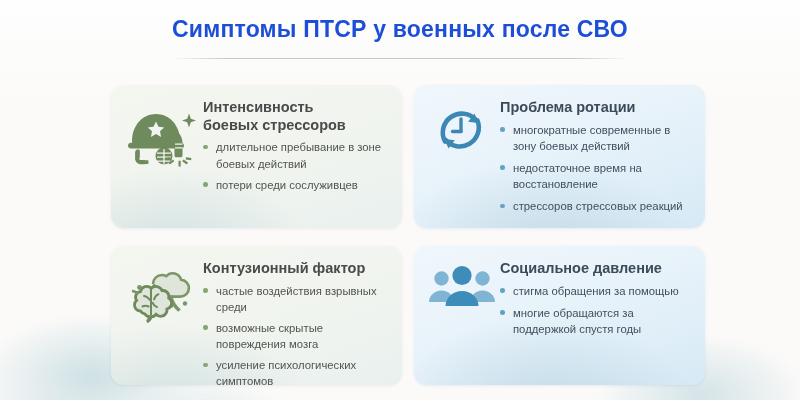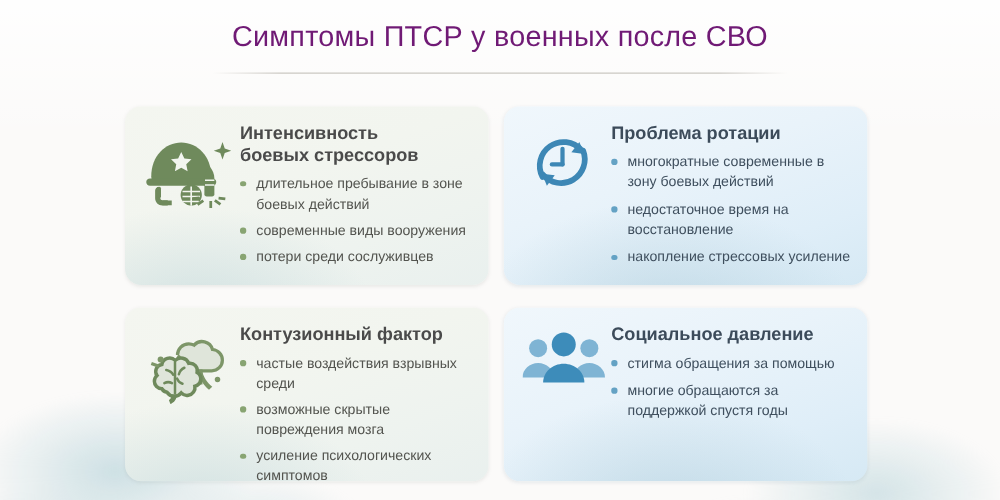--- a/index.html
+++ b/index.html
@@ -40,7 +40,7 @@
     z-index:5;
   }
   .title{
-    font-size:23px;font-weight:normal;color:#701a75;
+    font-size:23px;font-weight:bold;color:#1d4ed8;
     letter-spacing:.2px;line-height:1.2;margin:0;
   }
   .title-rule{

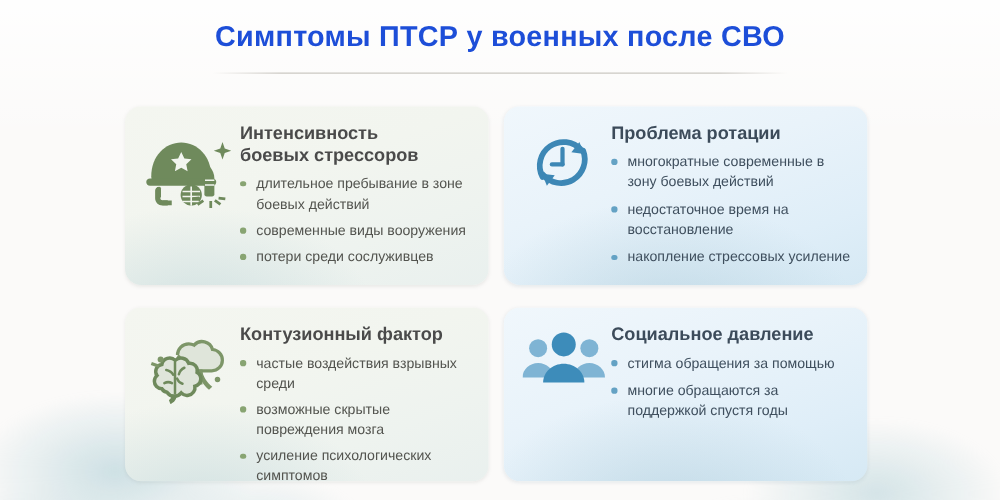--- a/index.html
+++ b/index.html
@@ -50,7 +50,7 @@
 
   
   .grid{
-    position:absolute;left:100px;top:85px;
+    position:absolute;left:111px;top:85px;
     width:594px;height:300px;
     display:grid;
     grid-template-columns:291px 291px;

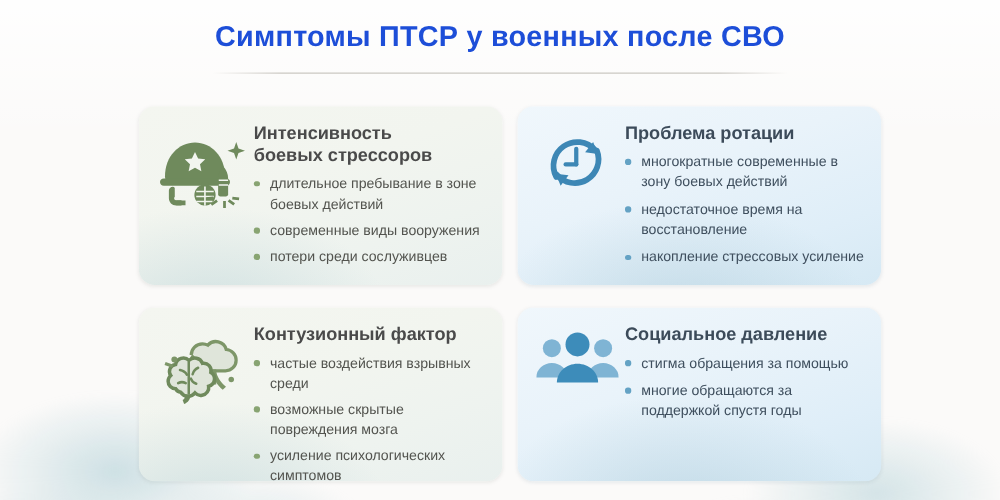--- a/index.html
+++ b/index.html
@@ -174,7 +174,6 @@
       </h2>
       <ul class="bullets">
         <li>длительное пребывание в зоне боевых действий</li>
-        <li>современные виды вооружения</li>
         <li>потери среди сослуживцев</li>
       </ul>
     </div>

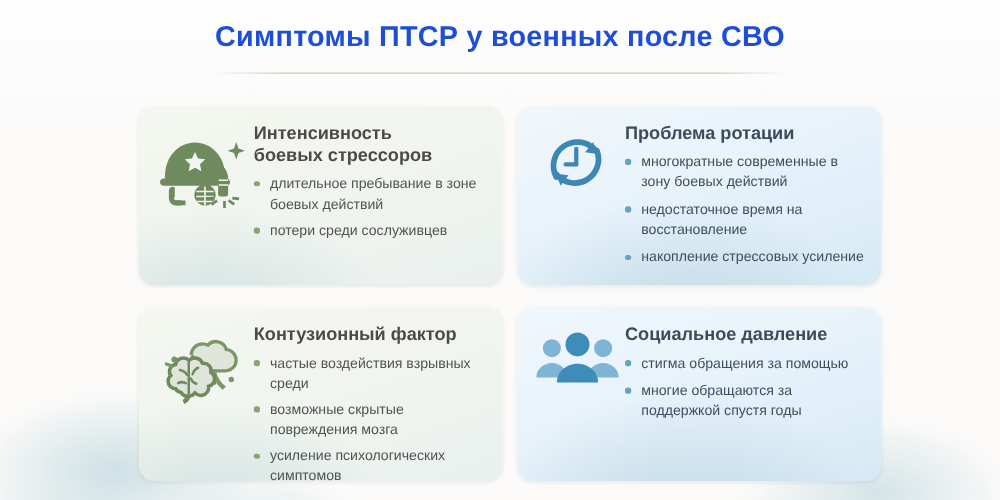--- a/index.html
+++ b/index.html
@@ -201,7 +201,7 @@
       <ul class="bullets">
         <li>многократные современные в зону боевых действий</li>
         <li>недостаточное время на восстановление</li>
-        <li>накопление стрессовых  усиление</li>
+        <li>стрессоров стрессовых  реакций</li>
       </ul>
     </div>
   </div>

